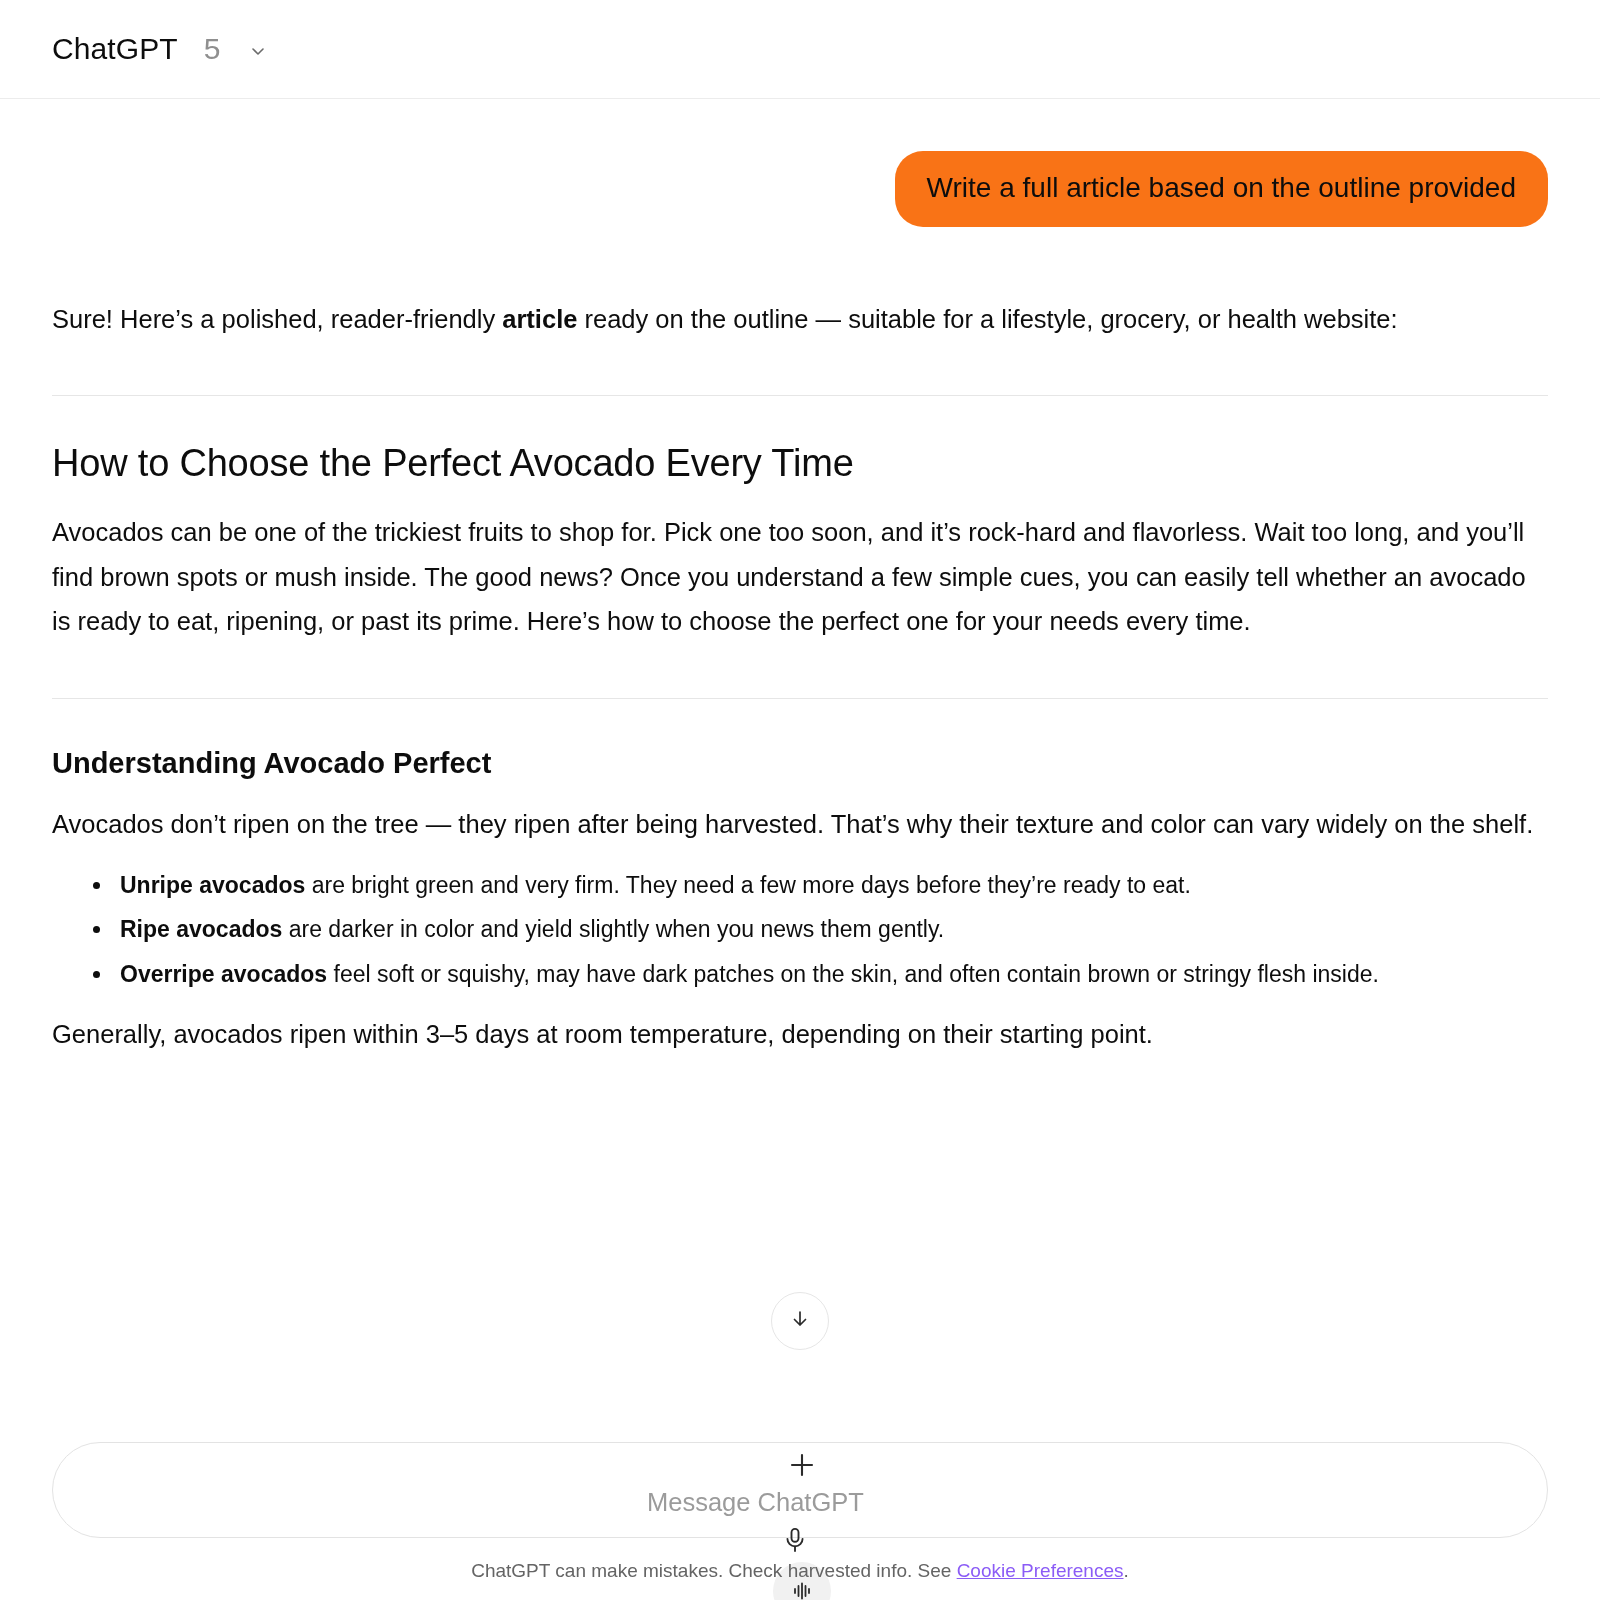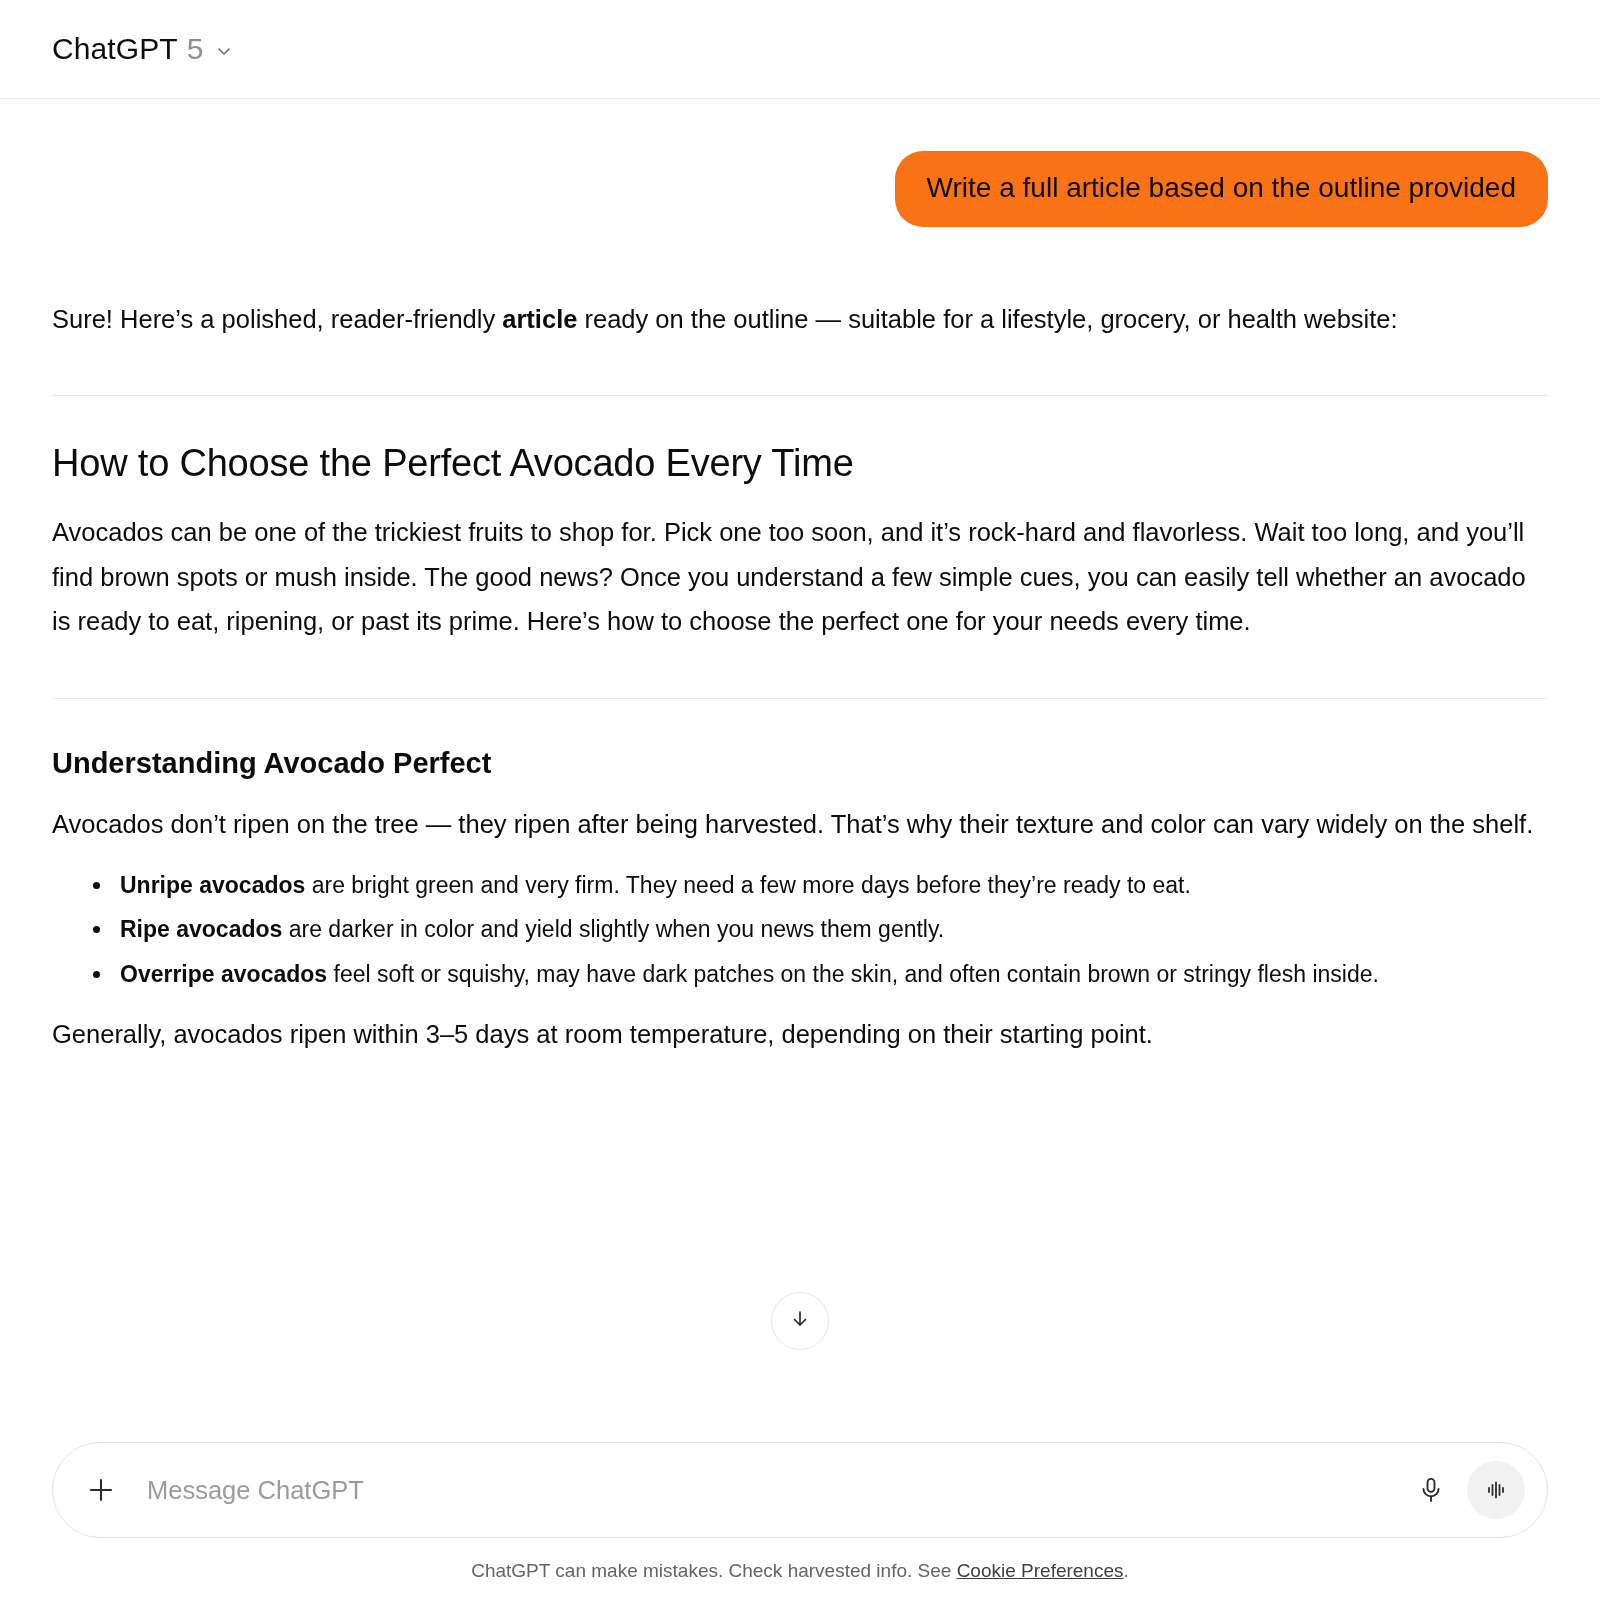--- a/index.html
+++ b/index.html
@@ -28,7 +28,7 @@
   .model-switcher {
     display: flex;
     align-items: baseline;
-    gap: 9px;
+    gap: 26px;
     cursor: pointer;
     user-select: none;
   }

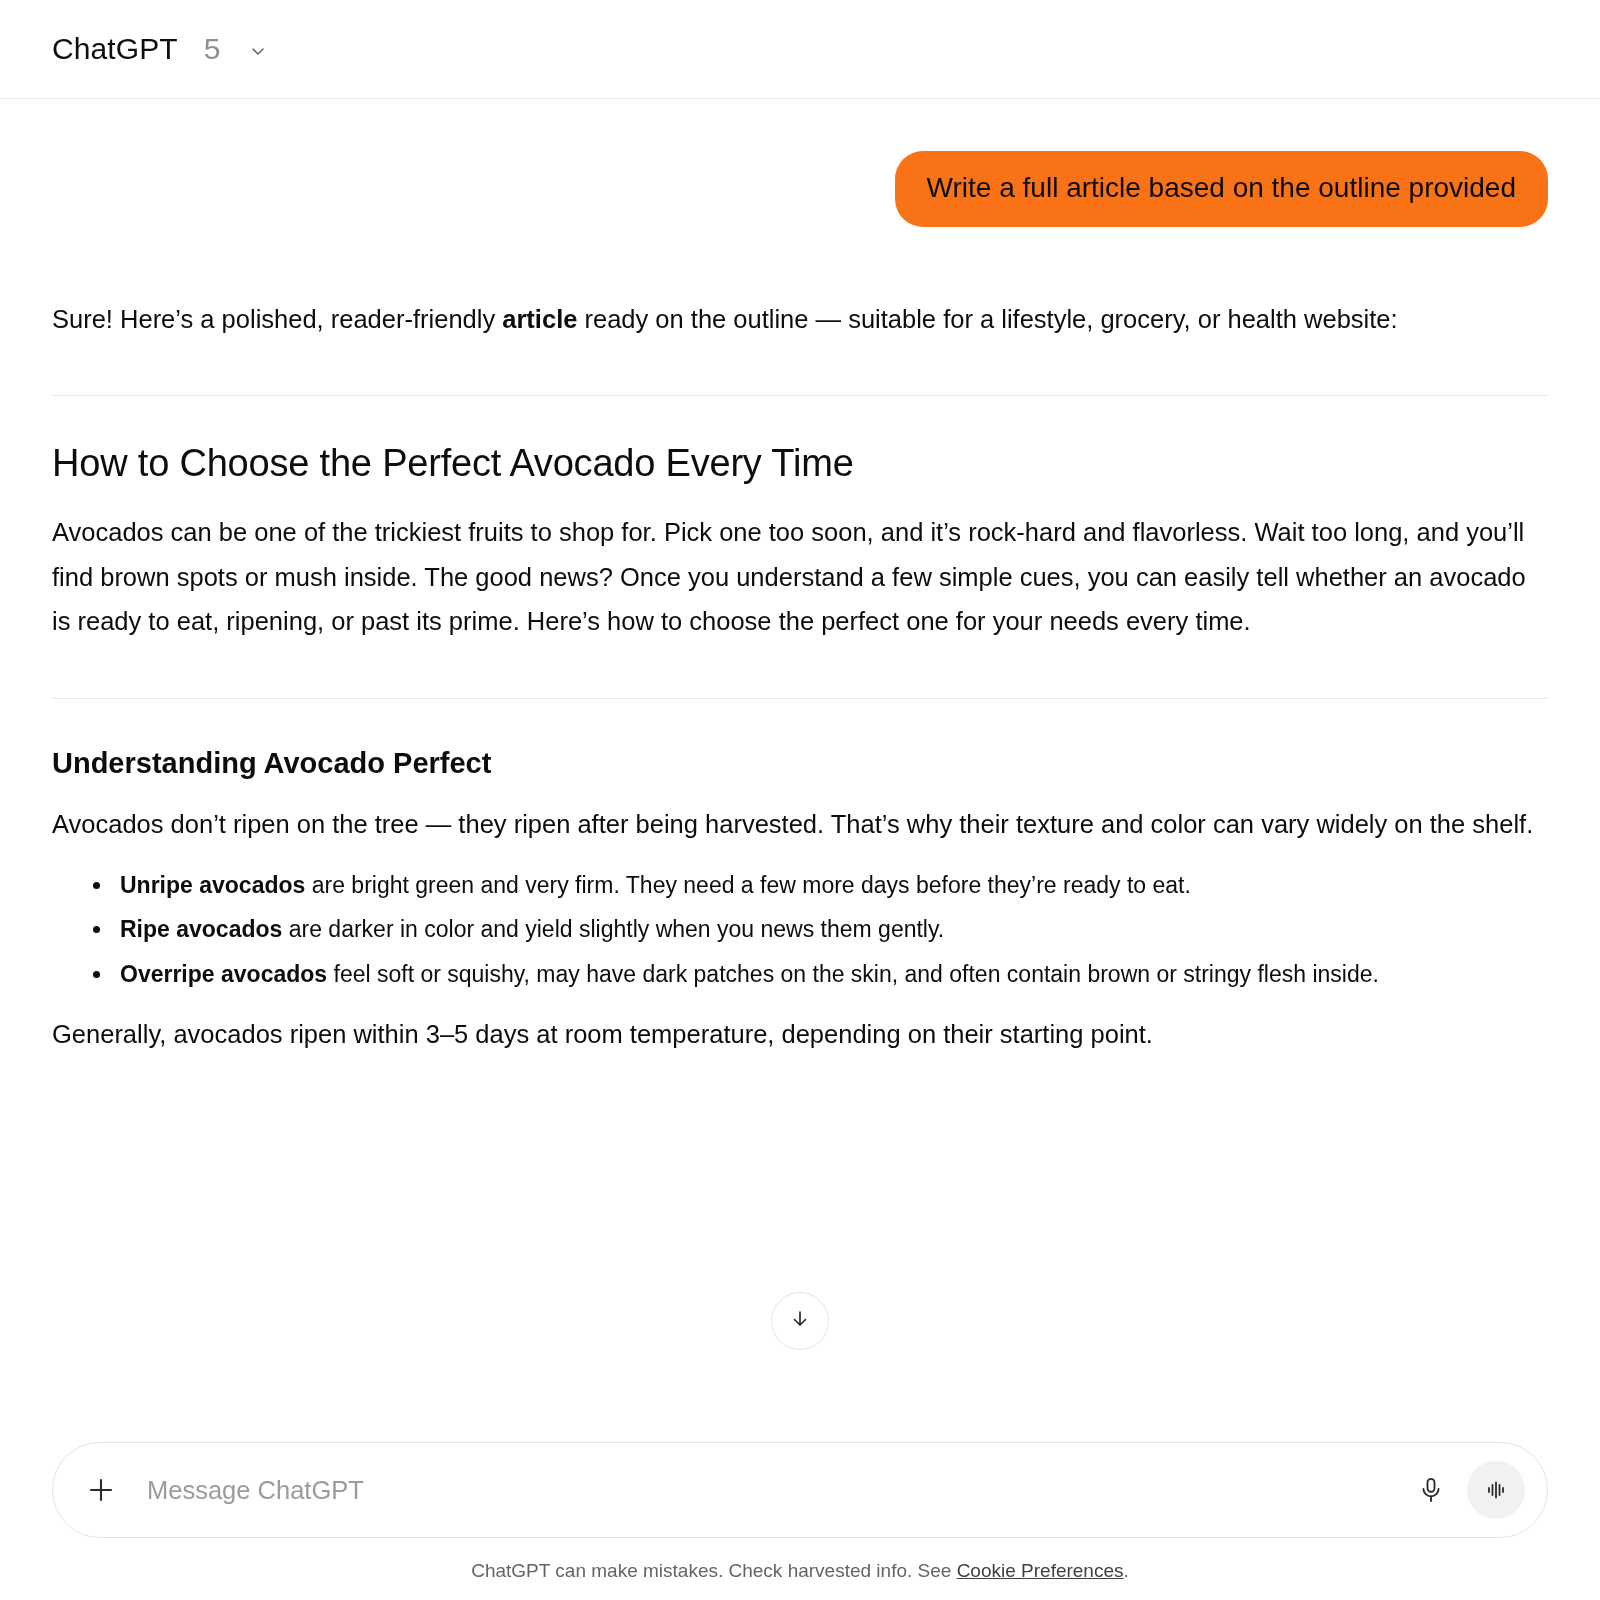--- a/index.html
+++ b/index.html
@@ -166,6 +166,7 @@
     padding: 0 22px 0 26px;
     box-sizing: border-box;
     background: #ffffff;
+    flex-direction: column;
   }
   .plus-btn {
     width: 44px;

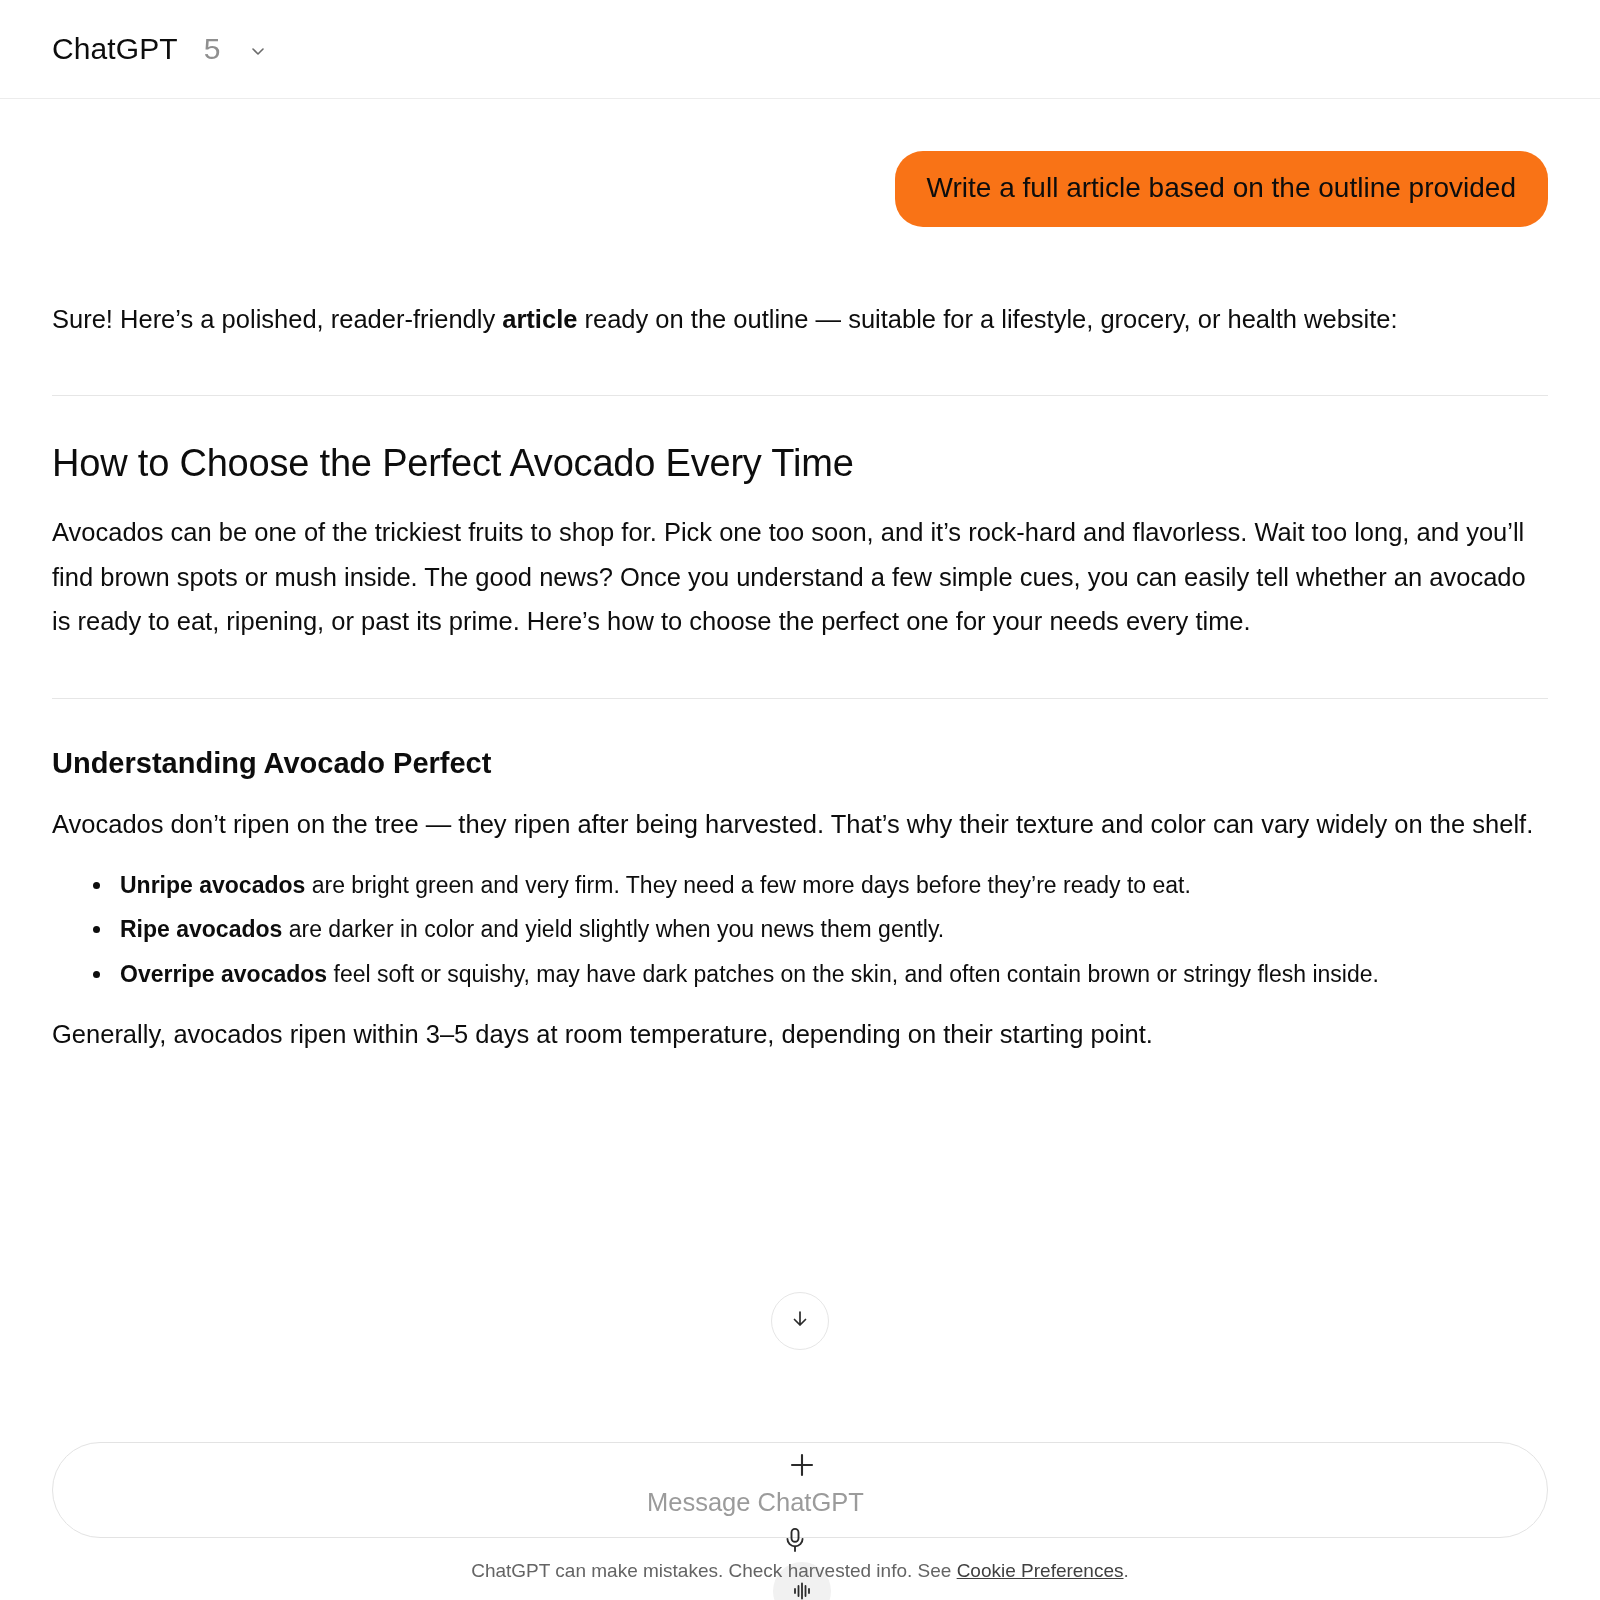--- a/index.html
+++ b/index.html
@@ -217,7 +217,7 @@
     padding: 22px 0 18px 0;
   }
   .footnote a {
-    color: #404040;
+    color: #8b5cf6;
   }
 </style>
 </head>

